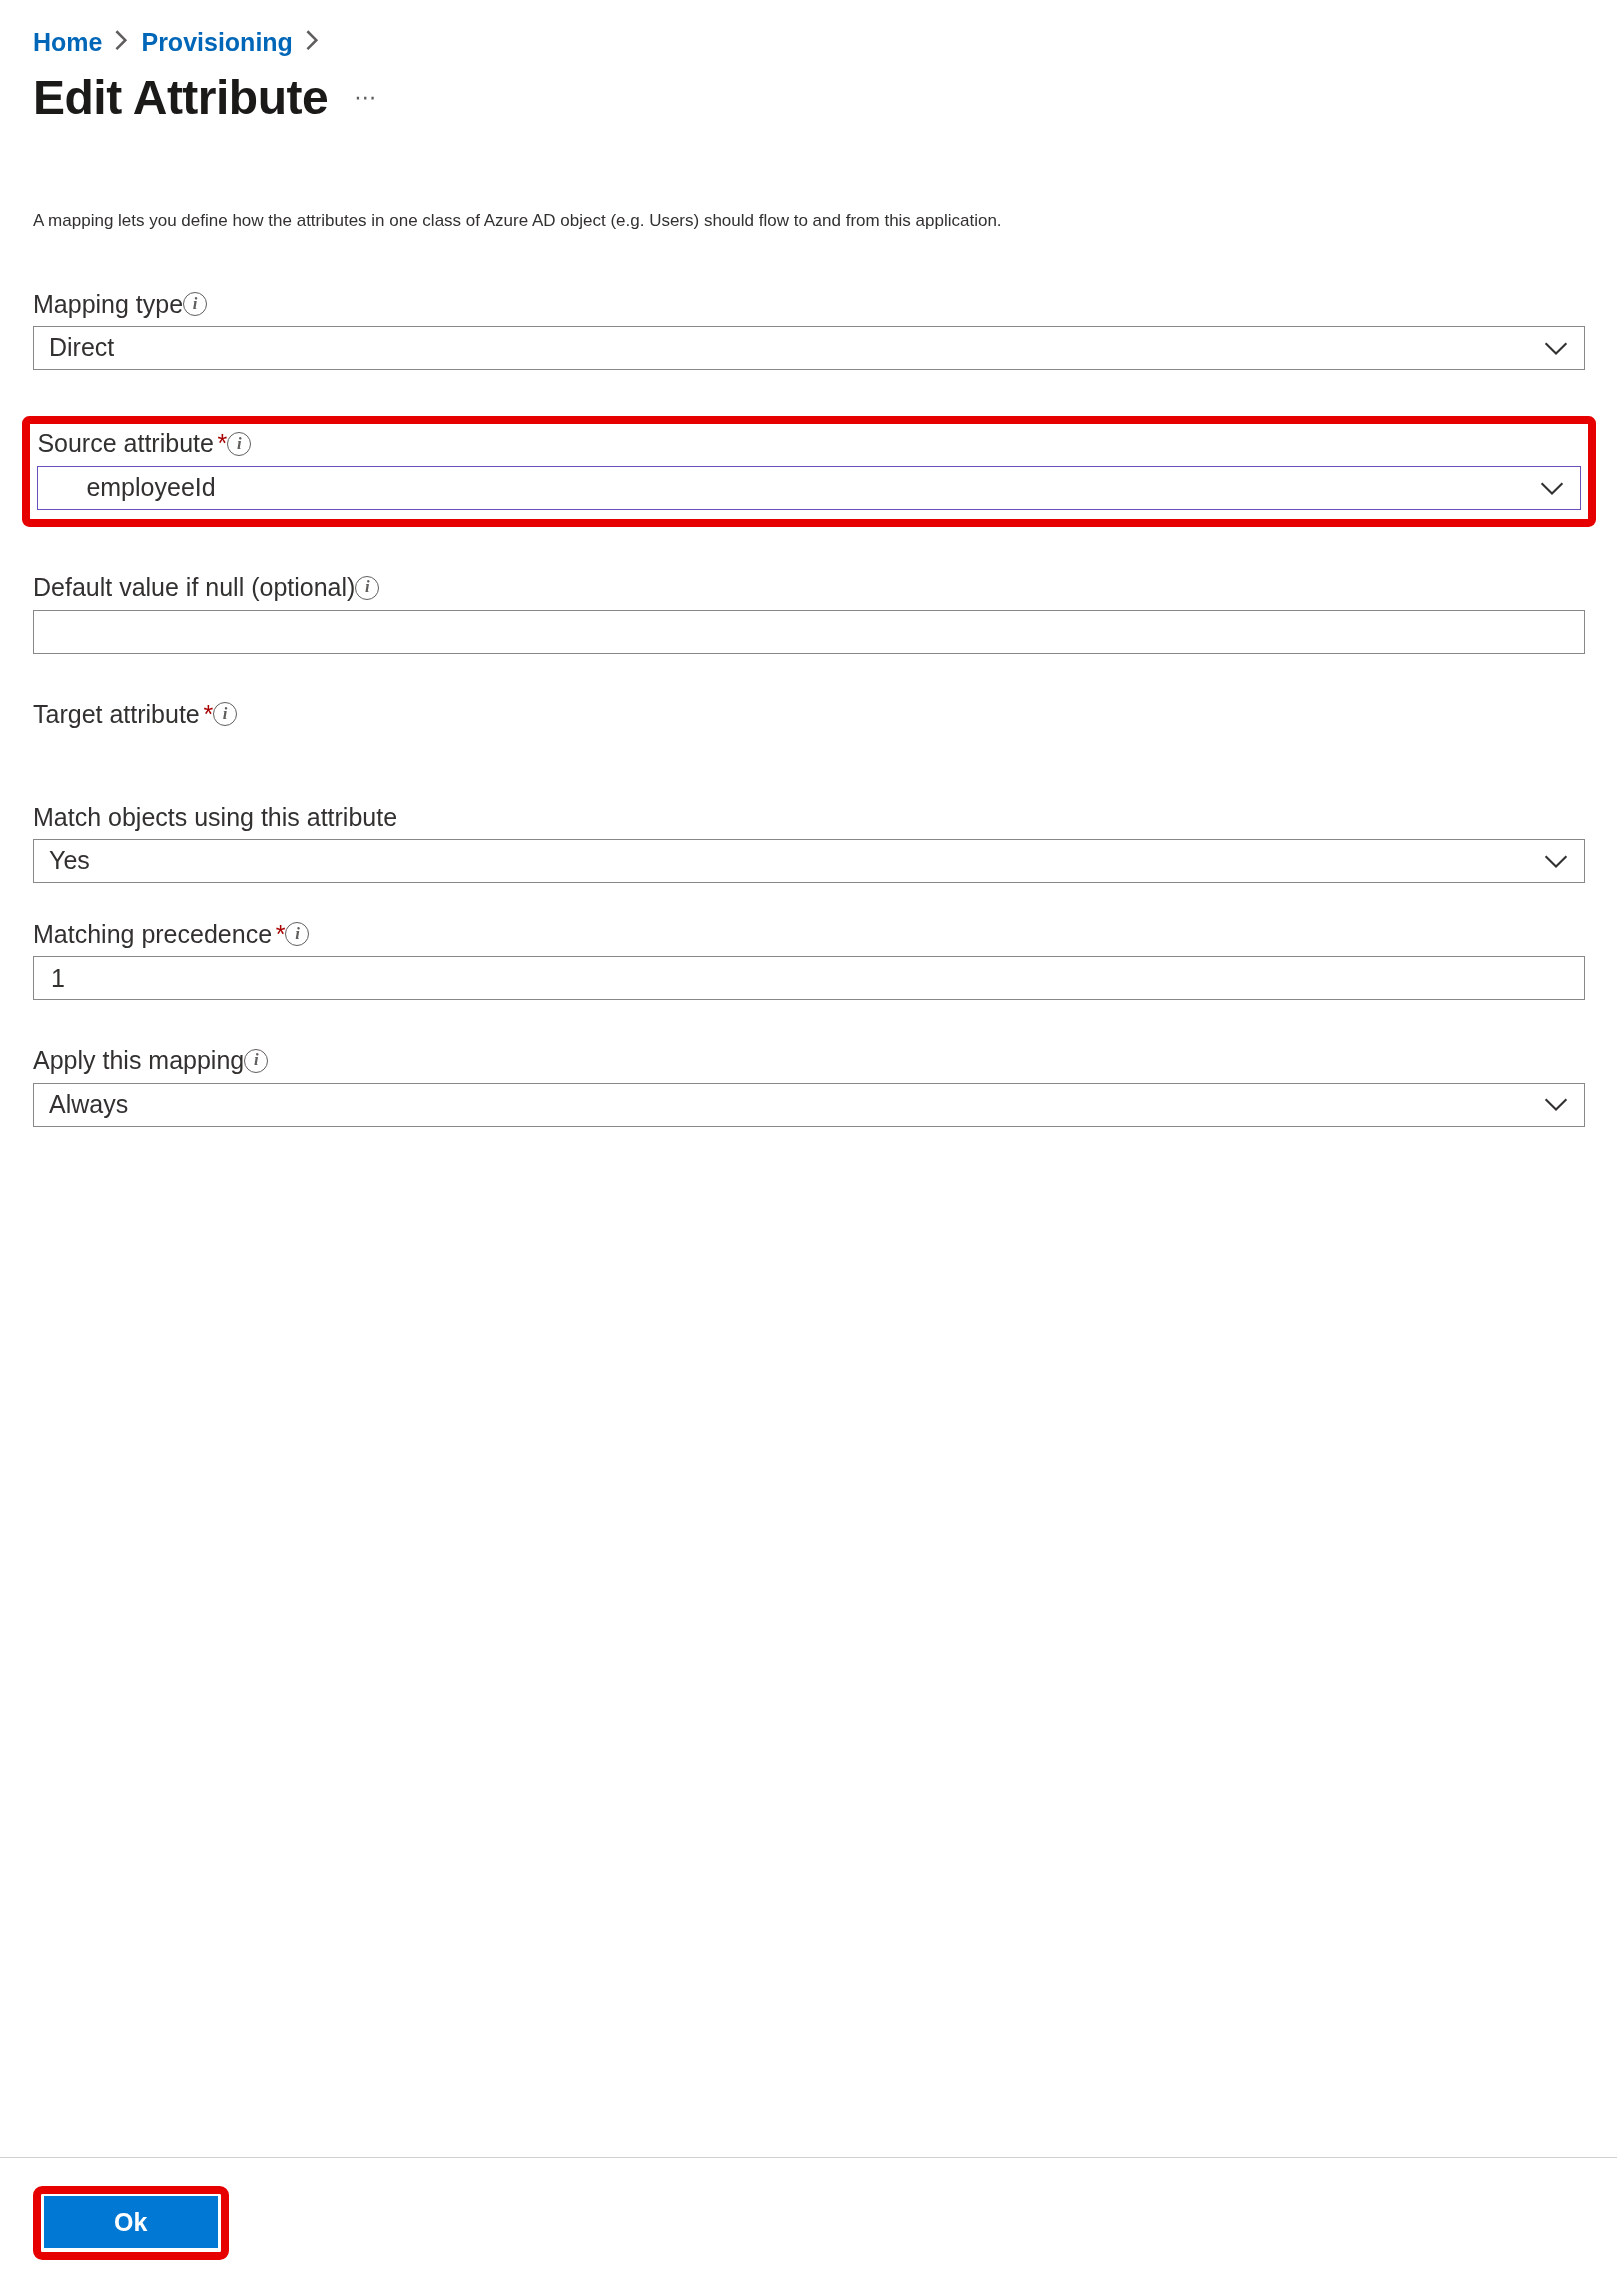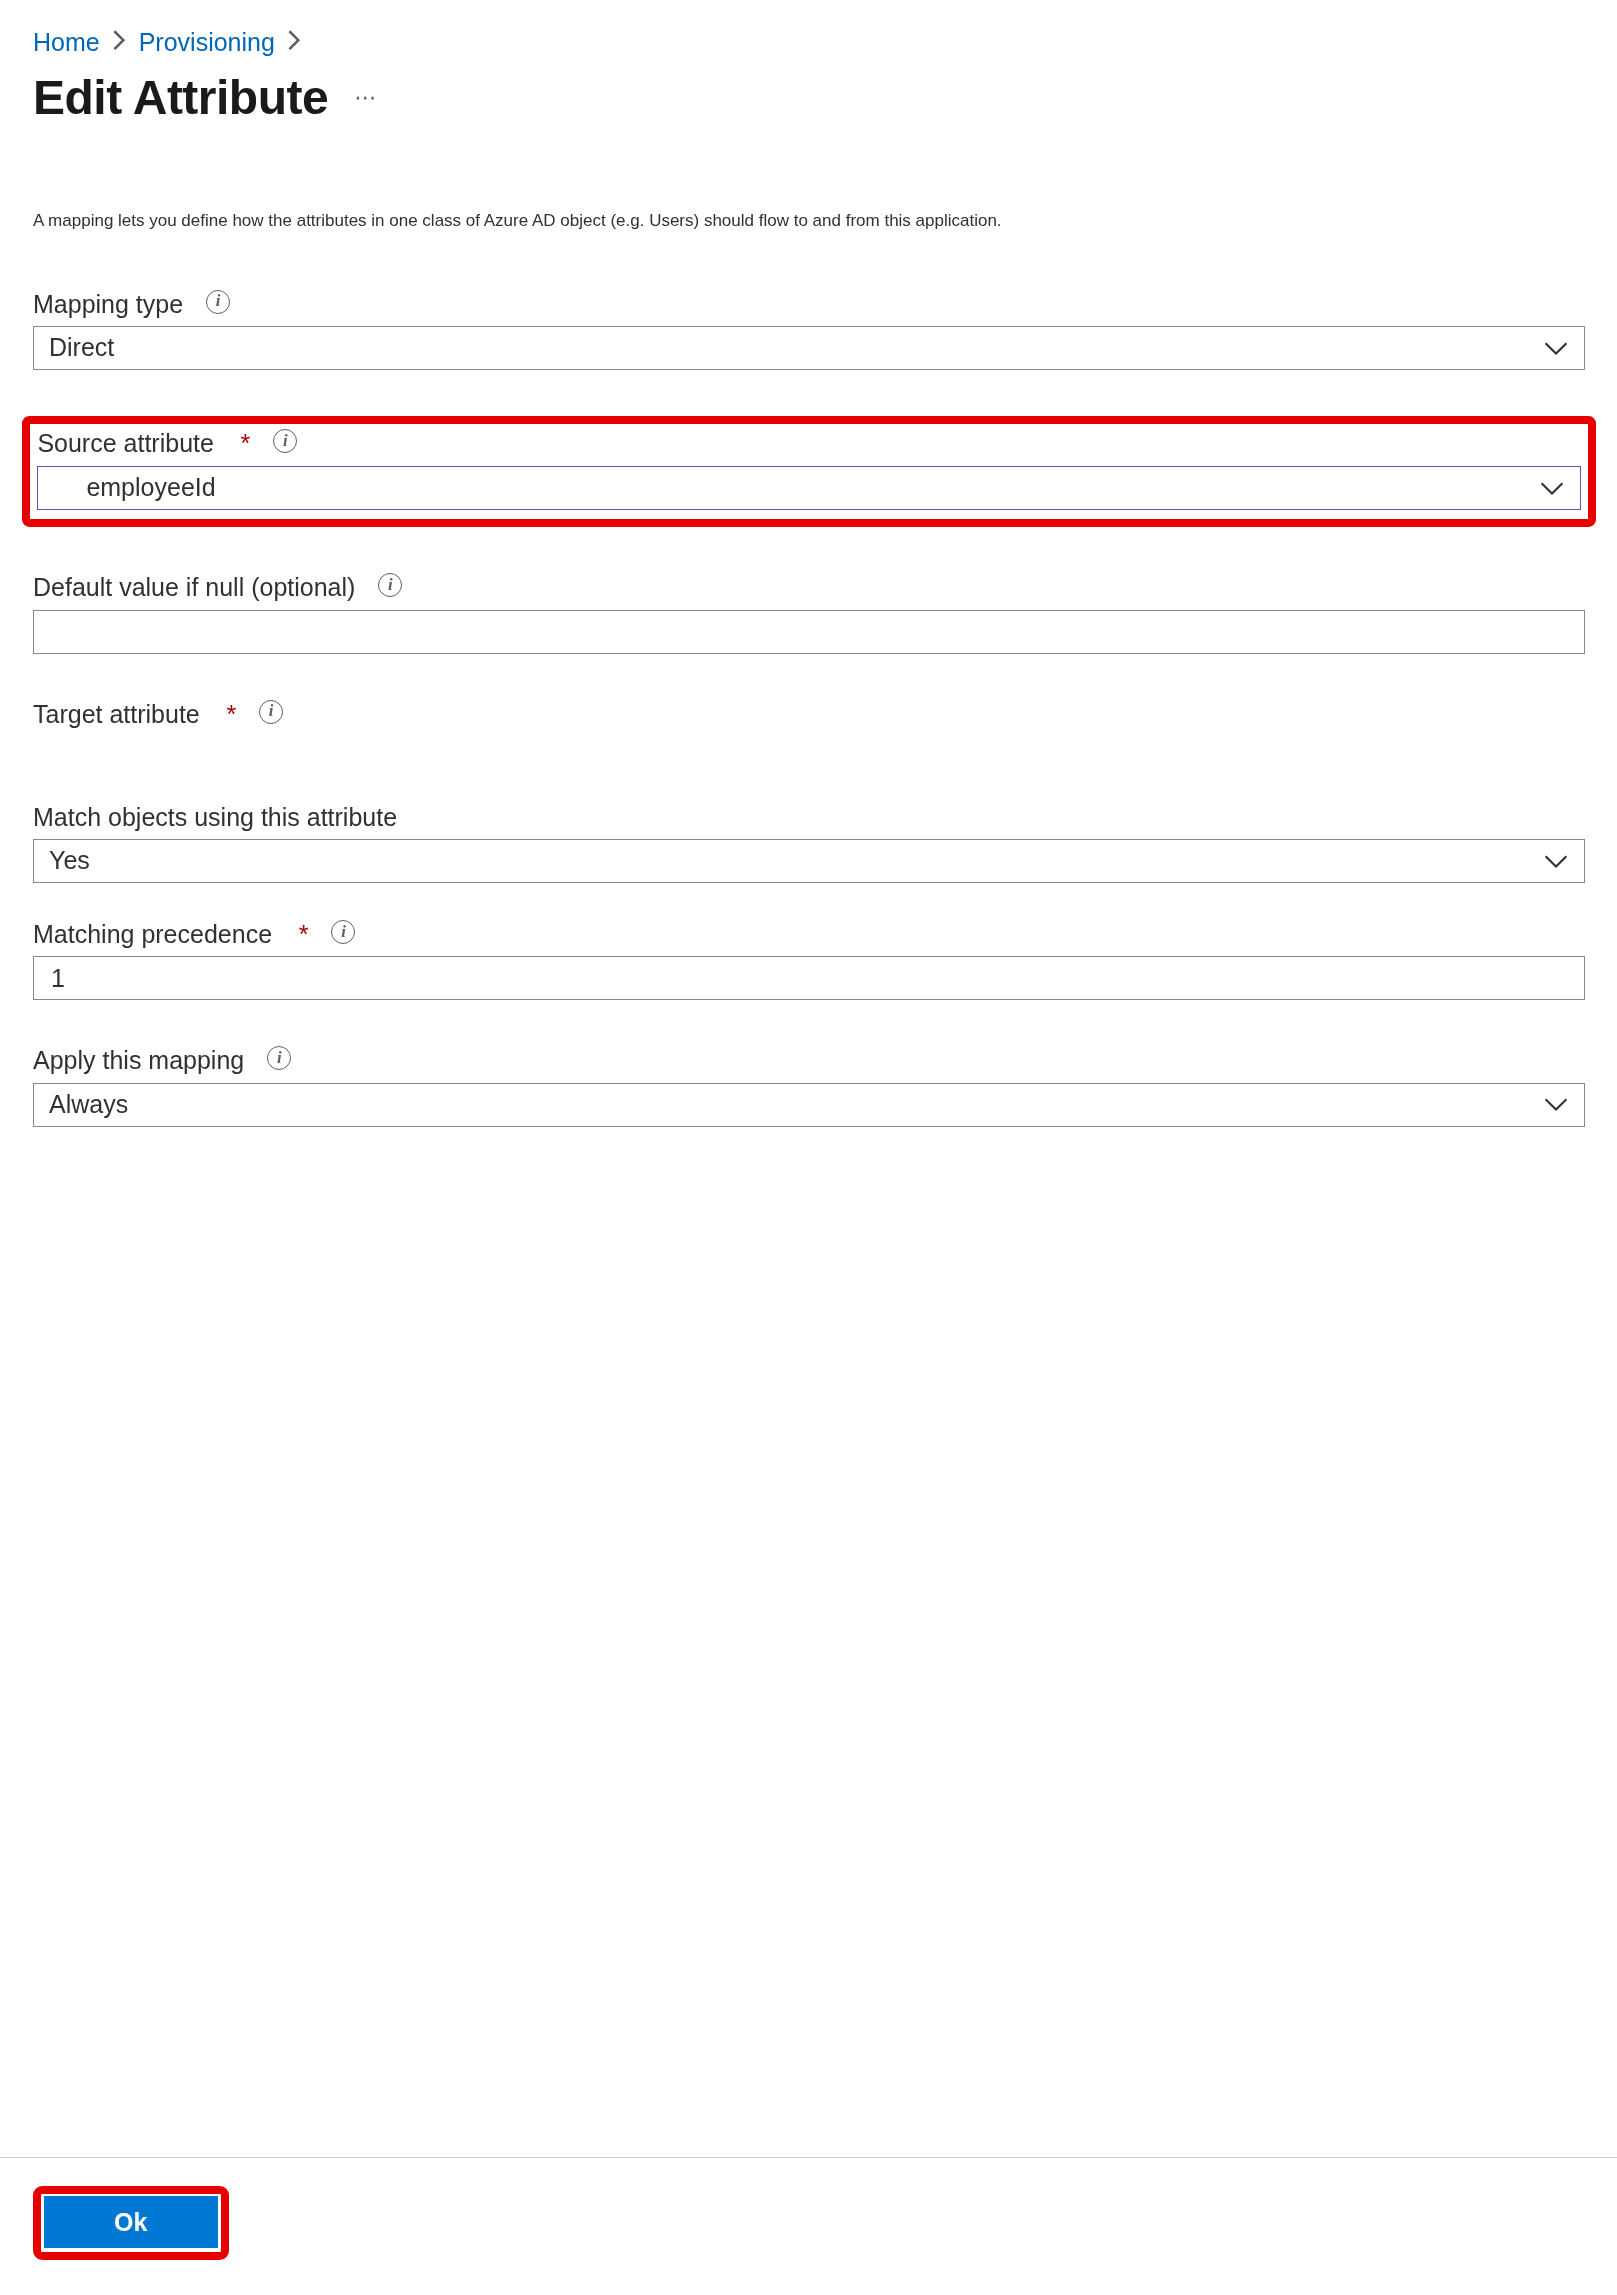--- a/index.html
+++ b/index.html
@@ -27,6 +27,7 @@
     color: #0066b8;
     text-decoration: none;
     cursor: pointer;
+    font-weight: bold;
   }
   .breadcrumb .chev {
     color: #605e5c;

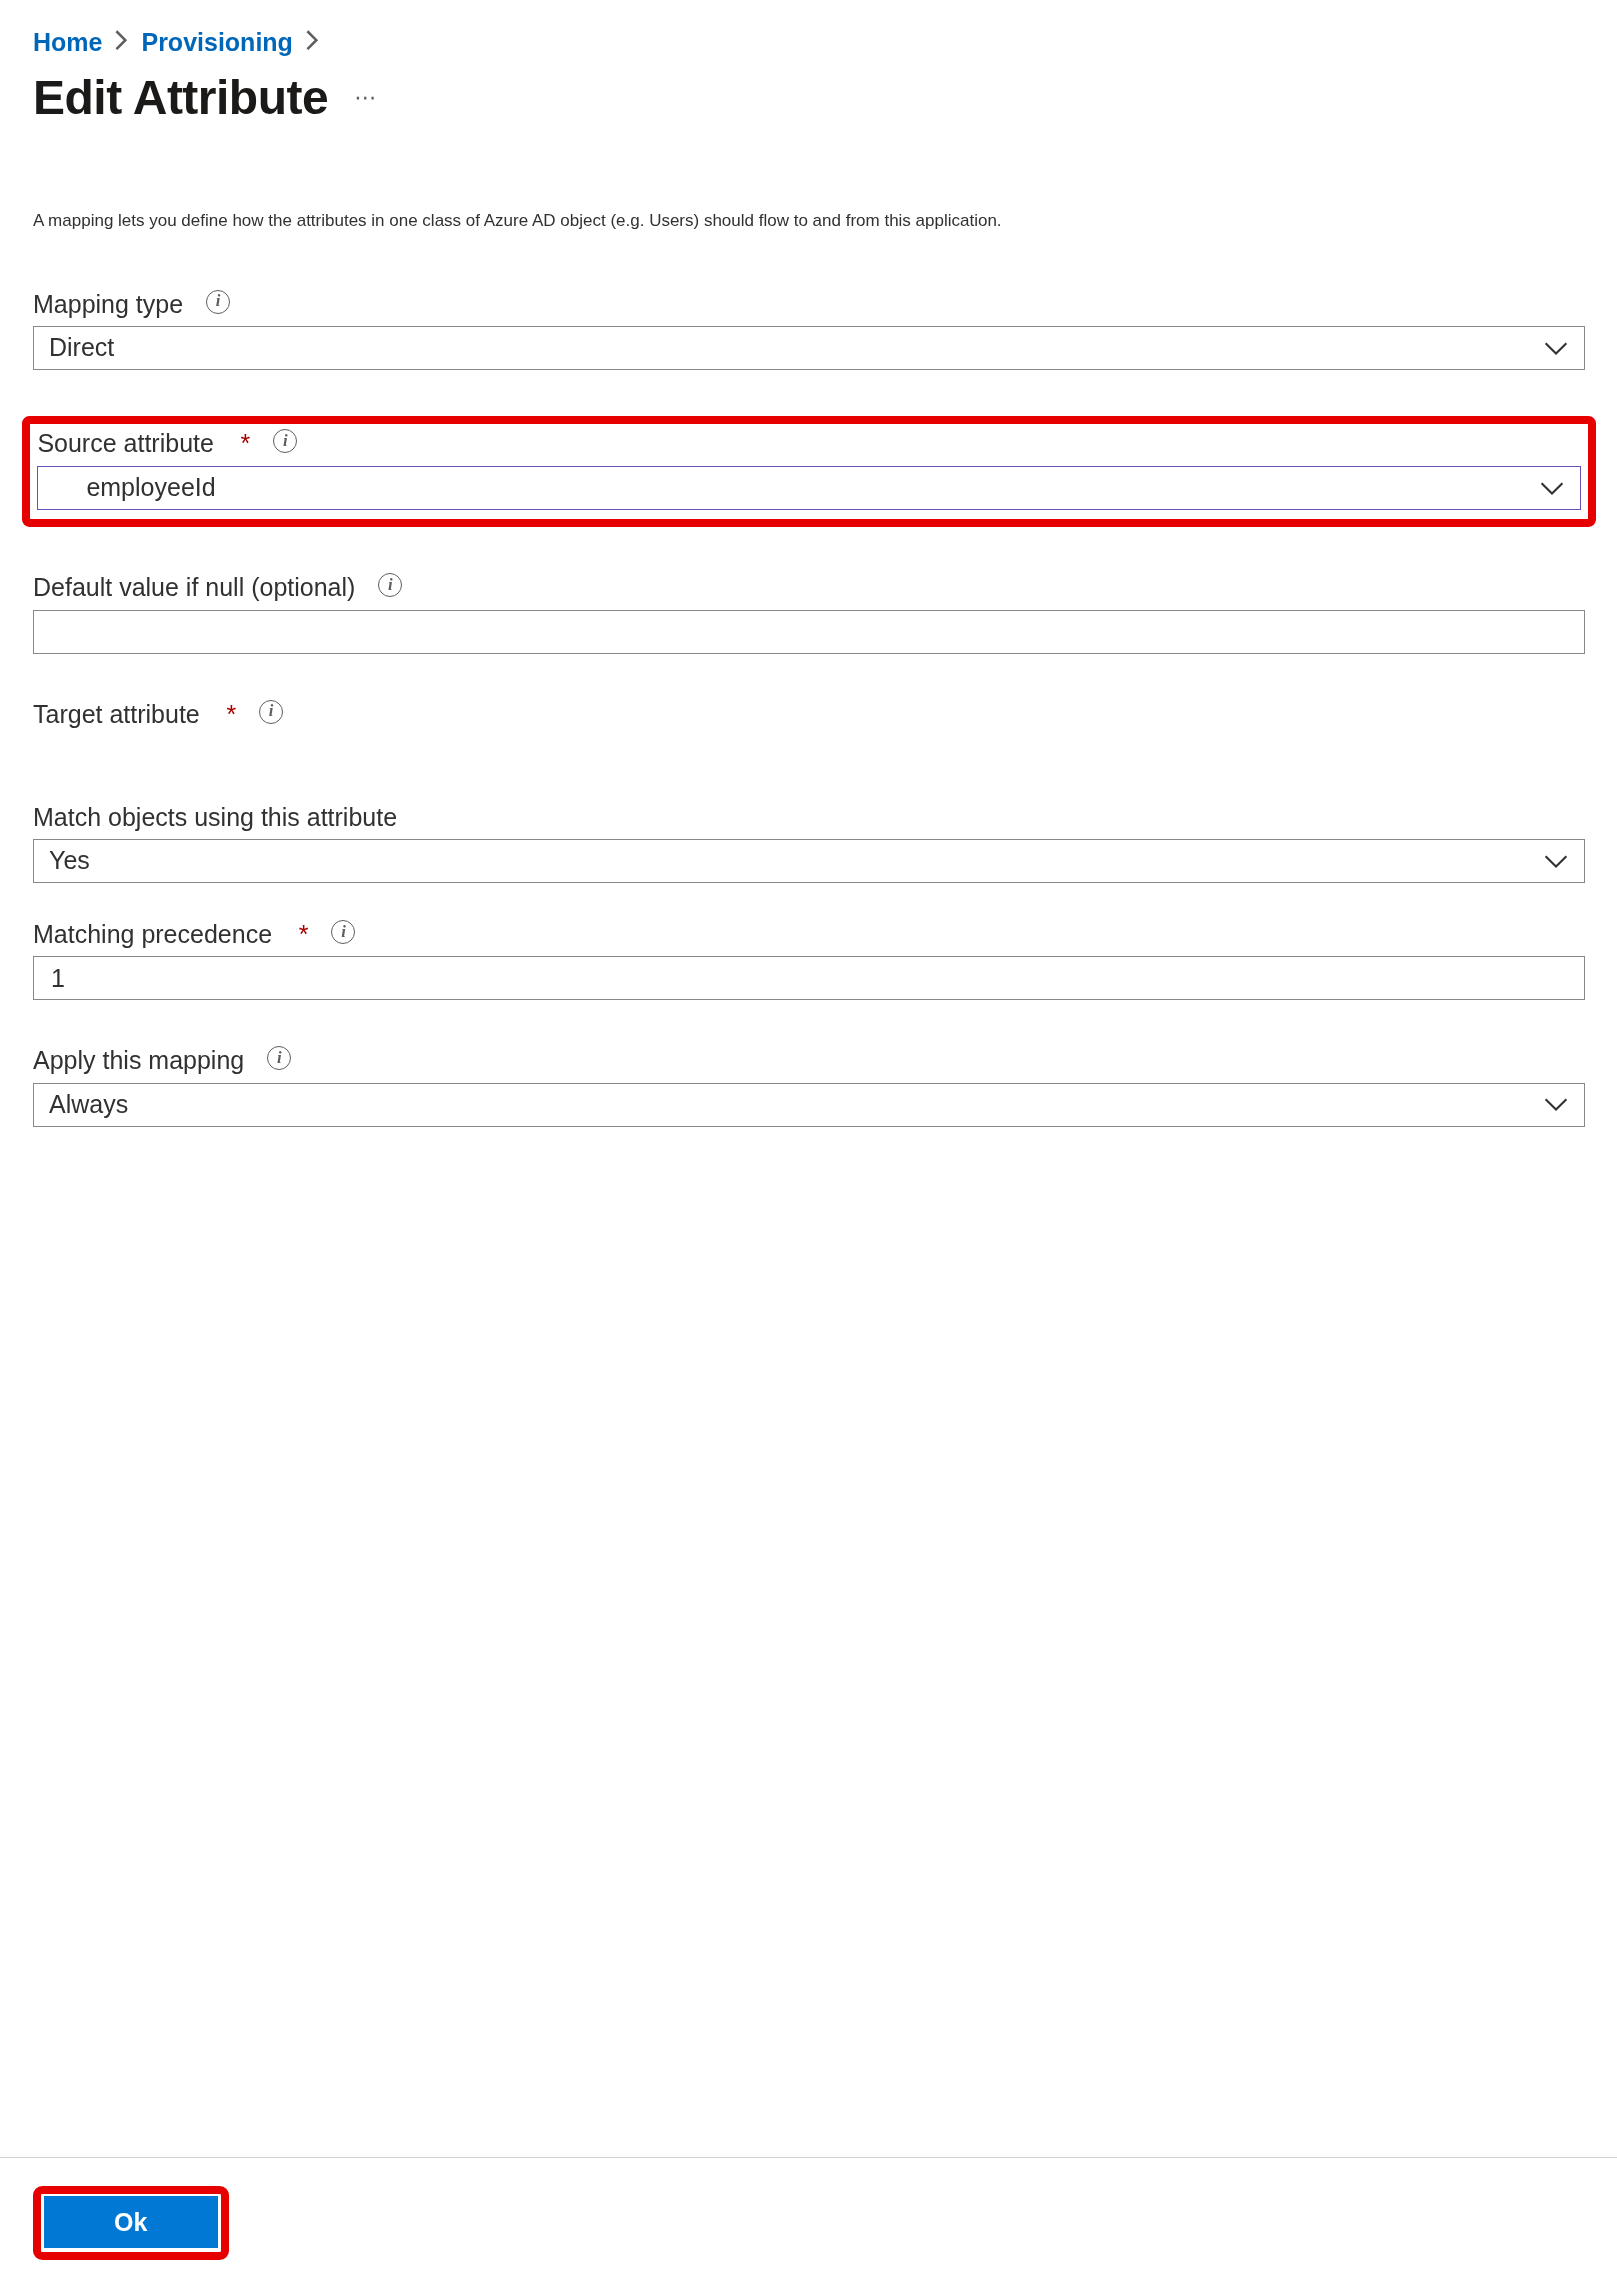--- a/index.html
+++ b/index.html
@@ -67,8 +67,8 @@
   }
   .field-label {
     display: flex;
-    align-items: flex-start;
-    gap: 23px;
+    align-items: center;
+    gap: 0;
     font-size: 25px;
     color: #323130;
     margin-bottom: 7.4px;

